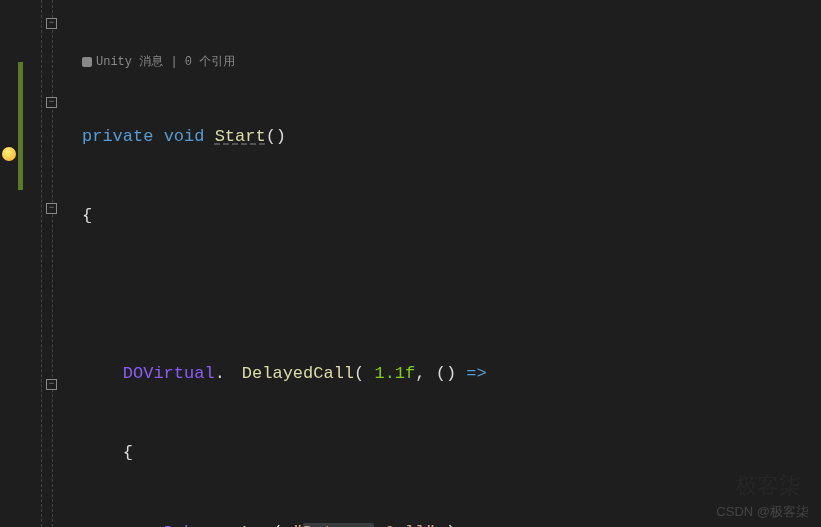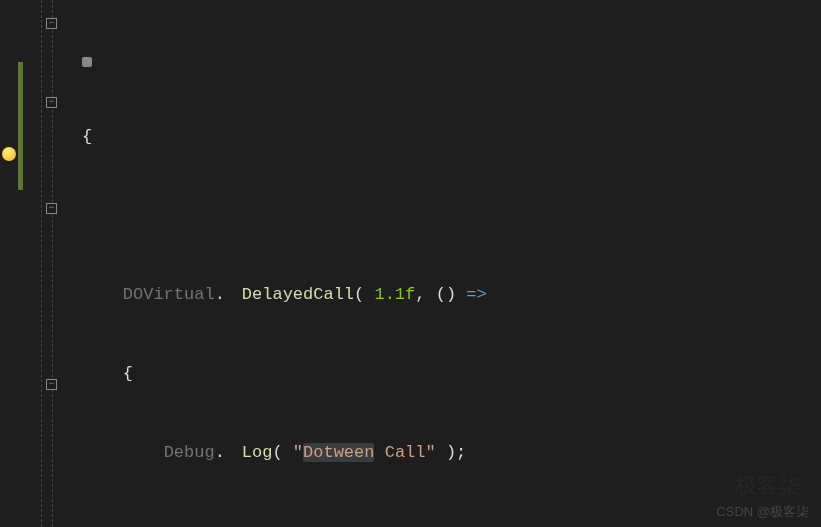--- a/index.html
+++ b/index.html
@@ -130,7 +130,7 @@
   </div>
 
   <div class="code">
-    <div class="codelens"><span class="unity-icon"></span></div>
+    <div class="codelens"><span class="unity-icon"></span><span>Unity 消息 | 0 个引用</span></div>
     <div class="line"><span class="punct">{</span></div>
     <div class="line"></div>
     <div class="line">    <span class="type">DOVirtual</span><span class="punct">.</span><span class="method">DelayedCall</span><span class="paren">( </span><span class="num">1.1f</span><span class="punct">, () </span><span class="kw">=&gt;</span></div>

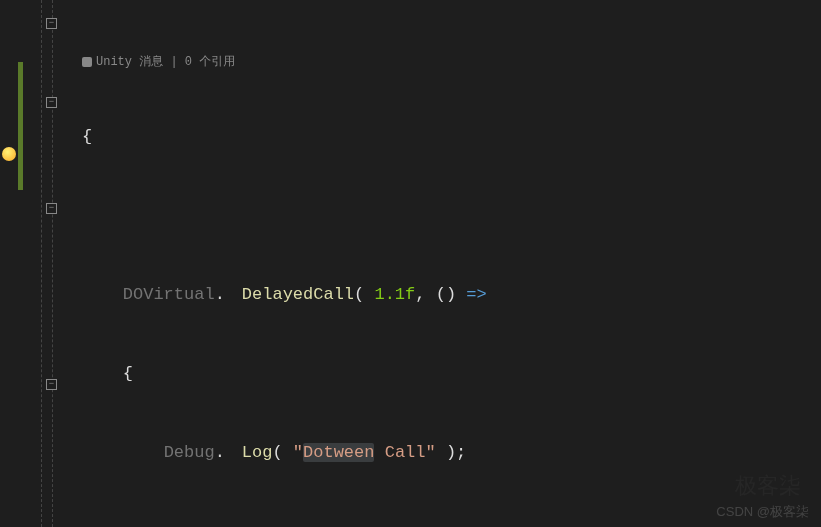--- a/index.html
+++ b/index.html
@@ -131,6 +131,7 @@
 
   <div class="code">
     <div class="codelens"><span class="unity-icon"></span><span>Unity 消息 | 0 个引用</span></div>
+    <div class="line"><span class="kw">private</span> <span class="kw">void</span> <span class="method-underline">Start</span><span class="paren">()</span></div>
     <div class="line"><span class="punct">{</span></div>
     <div class="line"></div>
     <div class="line">    <span class="type">DOVirtual</span><span class="punct">.</span><span class="method">DelayedCall</span><span class="paren">( </span><span class="num">1.1f</span><span class="punct">, () </span><span class="kw">=&gt;</span></div>

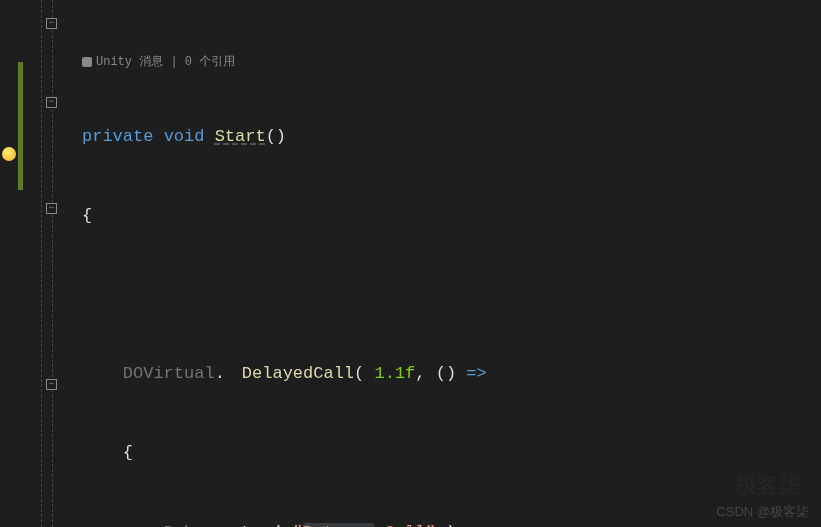--- a/index.html
+++ b/index.html
@@ -85,7 +85,7 @@
       vertical-align: middle;
     }
     .kw { color: #569cd6; }
-    .type { color: #737373; }
+    .type { color: #8b5cf6; }
     .method { color: #dcdcaa; margin-left: 17px; }
     .method-underline { color: #dcdcaa; text-decoration: underline dashed #666; text-underline-offset: 3px; }
     .str { color: #d69d85; }

